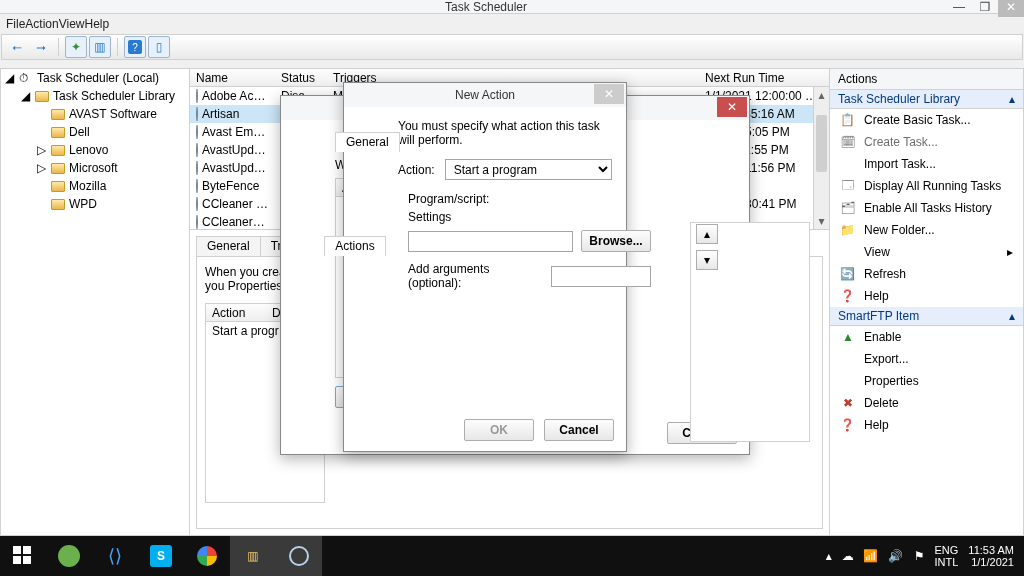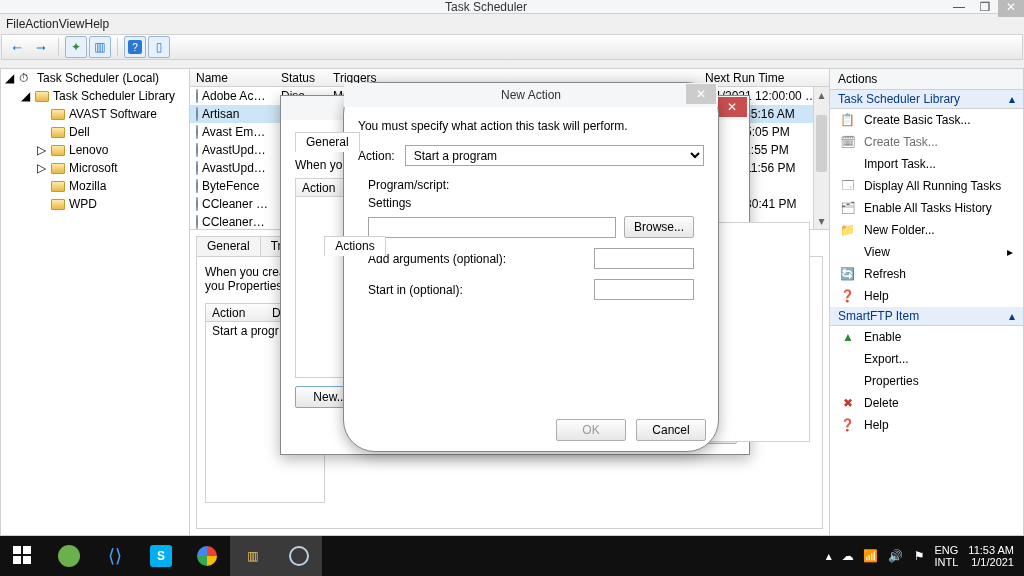--- a/index.html
+++ b/index.html
@@ -375,7 +375,7 @@
   <div class="s">▾</div>
 </div>
 
-<div class="dialog" style="left:343px; top:82px; width:376px; height:370px;border-radius:32px;">
+<div class="dialog" style="left:343px; top:82px; width:284px; height:370px;">
   <div class="dlg-title">
       <span class="t">New Action</span>
       <div class="dlg-close">✕</div>

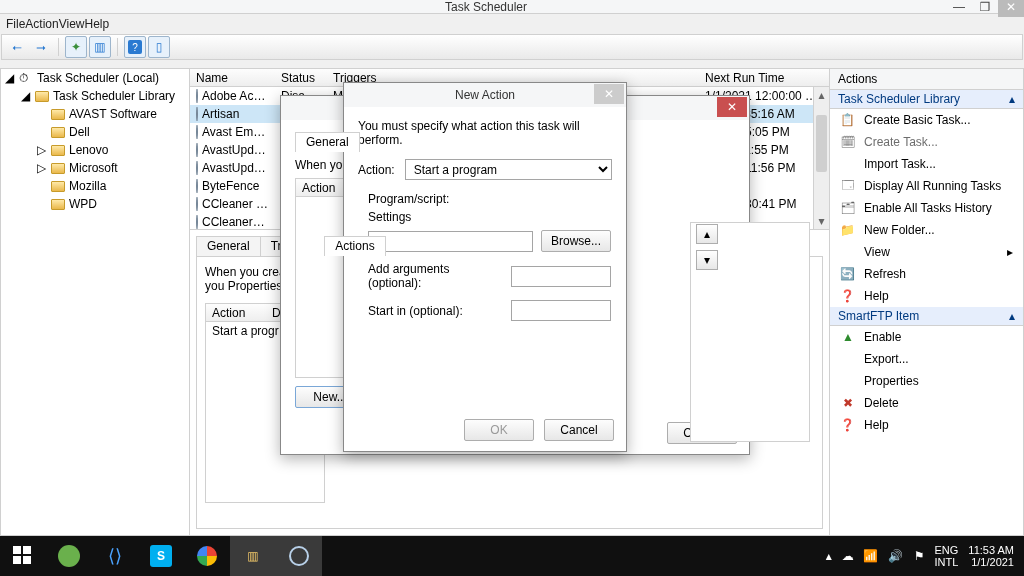--- a/index.html
+++ b/index.html
@@ -59,7 +59,7 @@
   .dlg-title span.t{flex:1; text-align:center; color:#333;}
   .dlg-close{position:absolute; right:2px; top:1px; width:30px; height:20px; background:#ccc; color:#fff; display:flex; align-items:center; justify-content:center;}
   .dlg-close.red{background:#c94f4f;}
-  .dlg-body{padding:12px 14px;}
+  .dlg-body{padding:12px 14px;margin-left:40px;}
   .btn{height:22px; min-width:70px; border:1px solid #adadad; background:linear-gradient(#fdfdfd,#e7e7e7); border-radius:2px; padding:0 2px; display:inline-flex; align-items:center; justify-content:center;}
   .btn.primary{border-color:#7aa7d7;}
   .btn:disabled{color:#9a9a9a;}

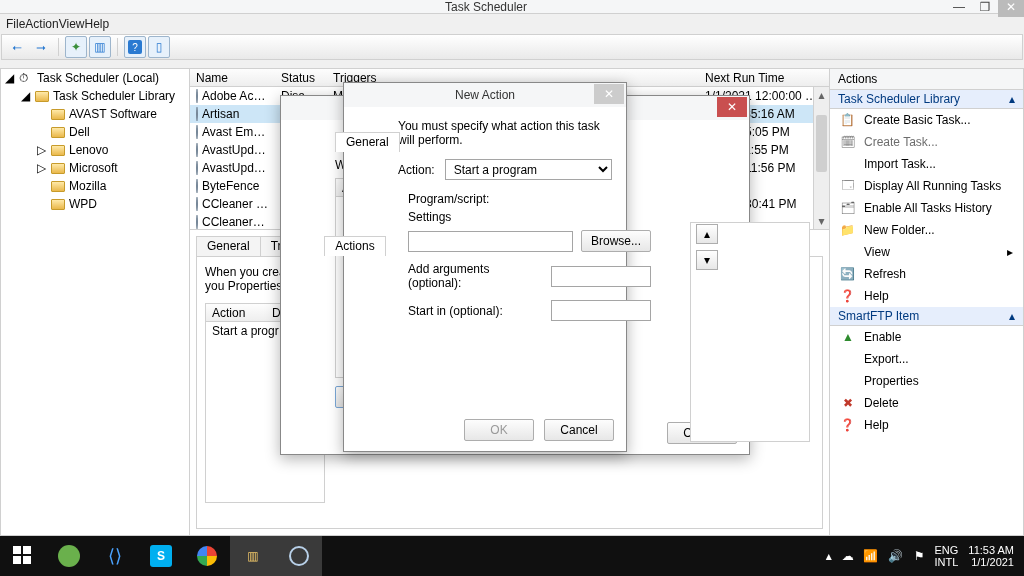--- a/index.html
+++ b/index.html
@@ -60,7 +60,7 @@
   .dlg-close{position:absolute; right:2px; top:1px; width:30px; height:20px; background:#ccc; color:#fff; display:flex; align-items:center; justify-content:center;}
   .dlg-close.red{background:#c94f4f;}
   .dlg-body{padding:12px 14px;margin-left:40px;}
-  .btn{height:22px; min-width:70px; border:1px solid #adadad; background:linear-gradient(#fdfdfd,#e7e7e7); border-radius:2px; padding:0 2px; display:inline-flex; align-items:center; justify-content:center;}
+  .btn{height:22px; min-width:70px; border:1px solid #adadad; background:linear-gradient(#fdfdfd,#e7e7e7); border-radius:2px; padding:0 2px; display:inline-flex; align-items:center; justify-content:center;font-weight:bold;}
   .btn.primary{border-color:#7aa7d7;}
   .btn:disabled{color:#9a9a9a;}
   .inline{display:flex; align-items:center; gap:10px;}

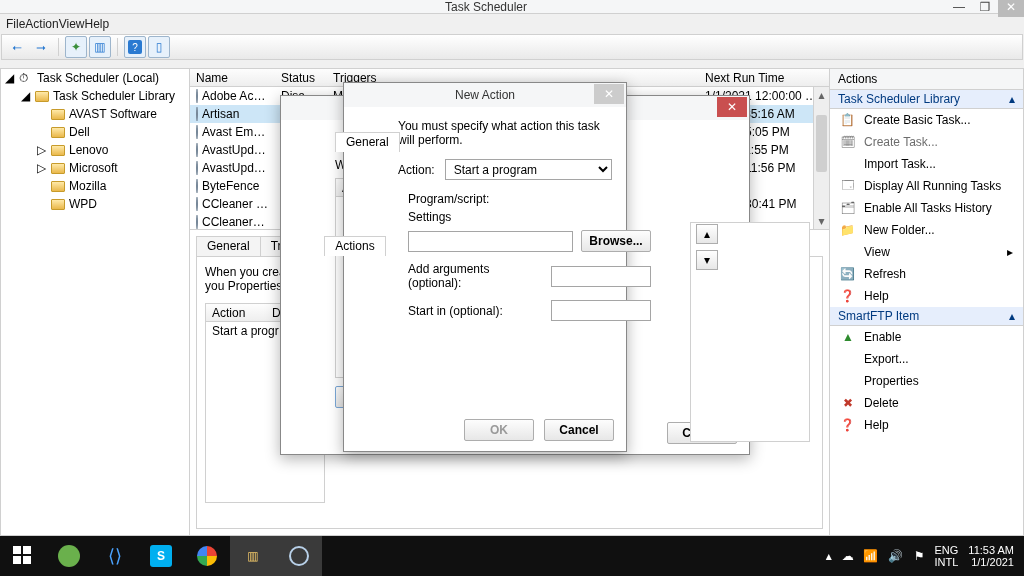--- a/index.html
+++ b/index.html
@@ -397,10 +397,6 @@
         <span>Add arguments (optional):</span>
         <input type="text" style="width: 100px;">
       </div>
-      <div class="inline" style="justify-content:space-between">
-        <span>Start in (optional):</span>
-        <input type="text" style="width: 100px;">
-      </div>
     </fieldset>
   </div>
   <div style="position:absolute; right:12px; bottom:10px; display:flex; gap:10px">

